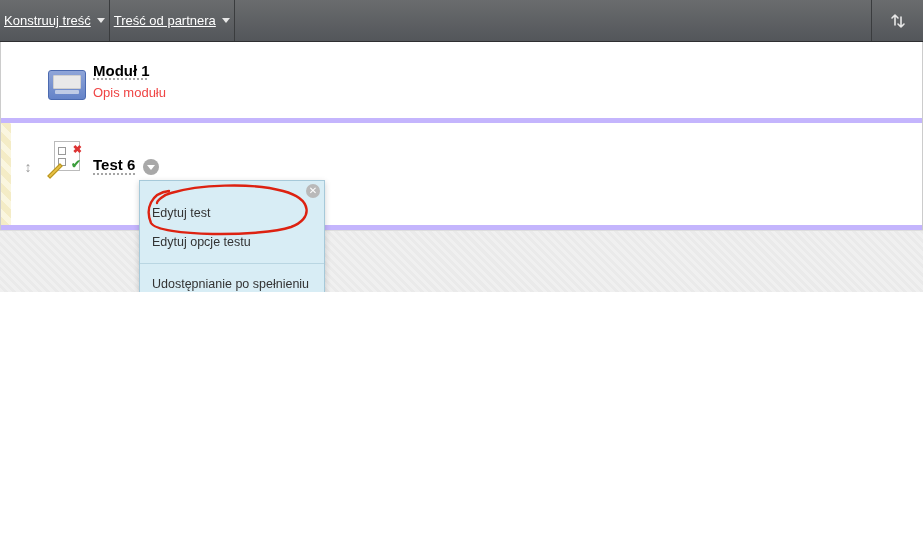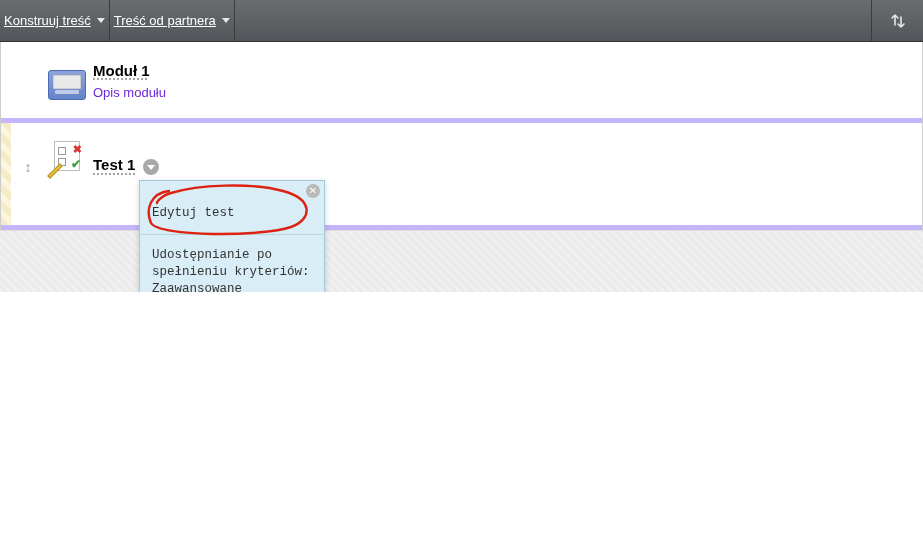--- a/index.html
+++ b/index.html
@@ -83,7 +83,7 @@
     text-underline-offset: 3px;
     margin-bottom: 6px;
   }
-  .module-desc { color: #6d28d9; }
+  .module-desc { color: #ef4444; }
 
   .item-title {
     font-weight: bold;

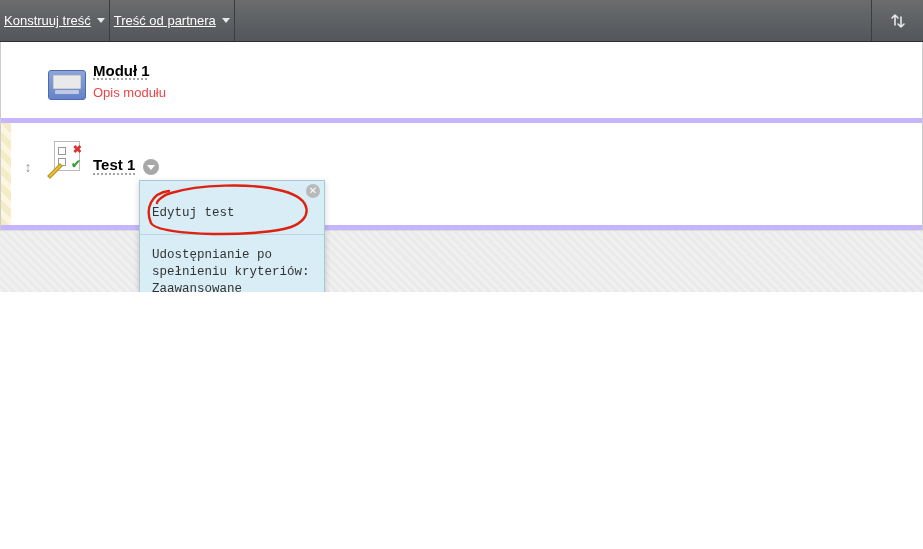--- a/index.html
+++ b/index.html
@@ -276,7 +276,7 @@
       </div>
     </div>
     <div class="body-col">
-      <span class="item-title">Test 1</span>
+      <span class="item-title">Test 6</span>
       <span class="item-chevron">
         <span class="chev-down"></span>
       </span>

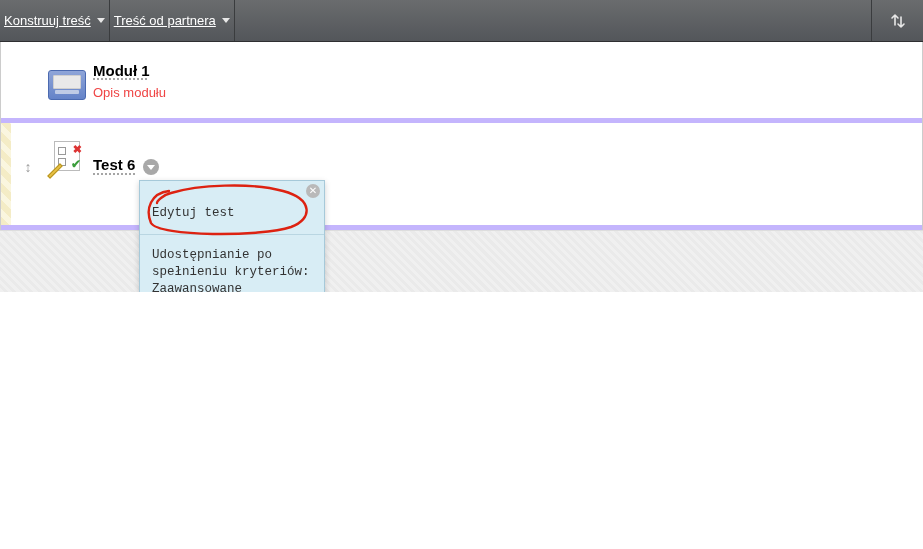--- a/index.html
+++ b/index.html
@@ -195,7 +195,6 @@
     padding: 6px 12px;
     cursor: pointer;
     line-height: 1.35;
-    font-family: Liberation Mono, monospace;
   }
 
   

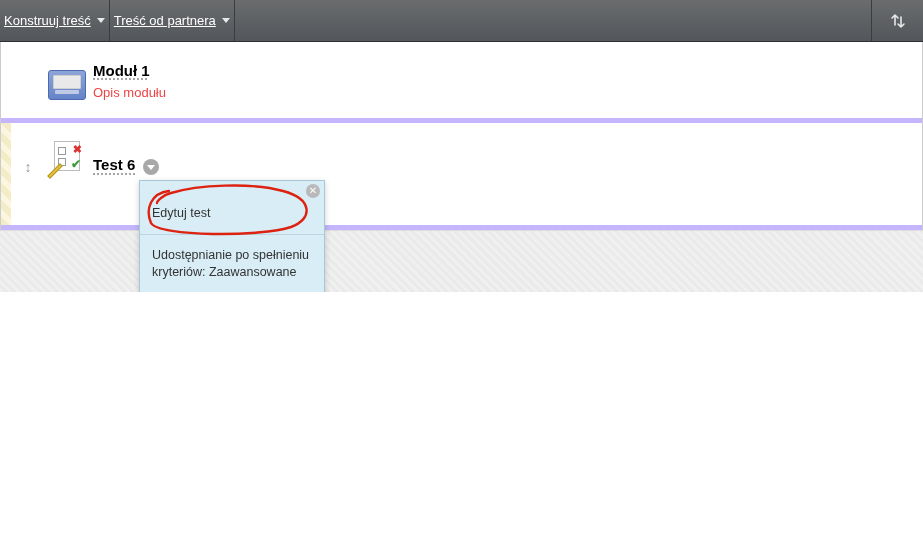--- a/index.html
+++ b/index.html
@@ -286,6 +286,7 @@
 
         <div class="ctx-group" style="padding-top:18px;">
           <div class="ctx-item">Edytuj test</div>
+          <div class="ctx-item">Edytuj opcje testu</div>
         </div>
 
         <div class="ctx-group">

